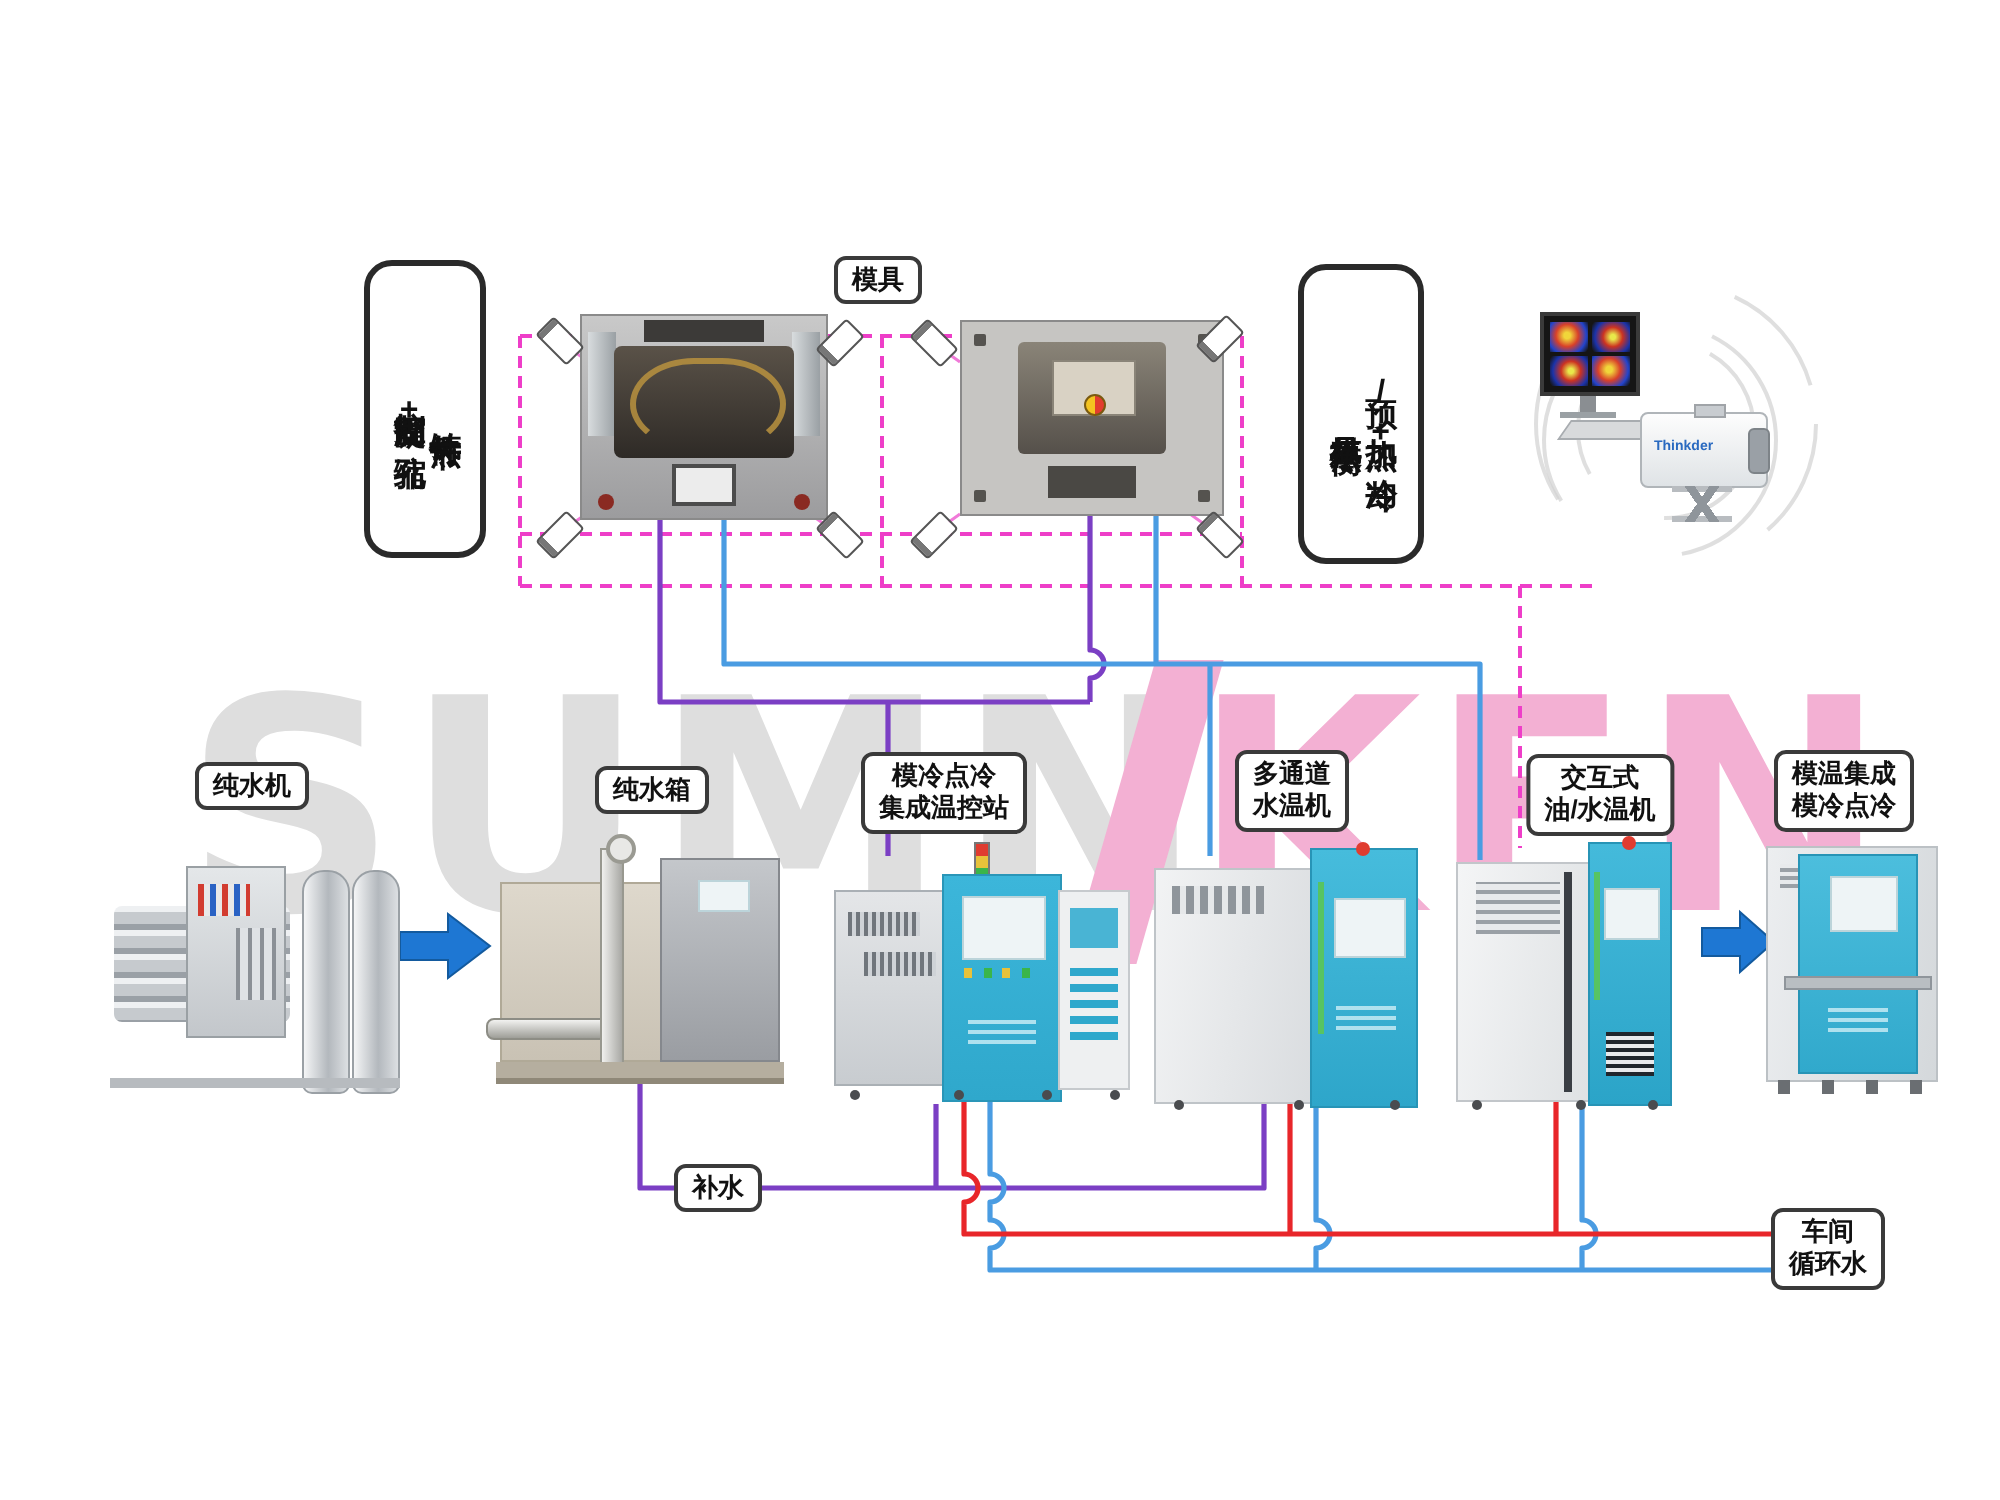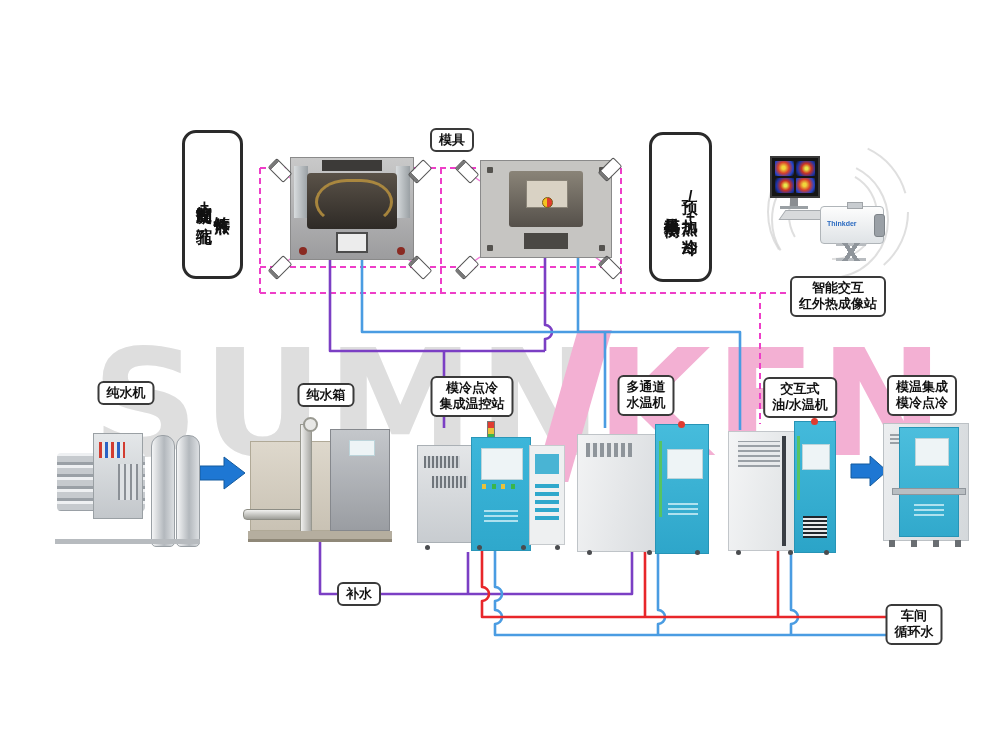--- a/index.html
+++ b/index.html
@@ -389,7 +389,7 @@
     <div class="ct-foot" style="left:72px;"></div>
   </div>
 
-  <div class="lbl" style="left:452px;top:128px;">模具</div>
+  <div class="lbl" style="left:439px;top:128px;">模具</div>
   <div class="lbl" style="left:126px;top:381px;">纯水机</div>
   <div class="lbl" style="left:326px;top:383px;">纯水箱</div>
   <div class="lbl" style="left:472px;top:376px;">模冷点冷

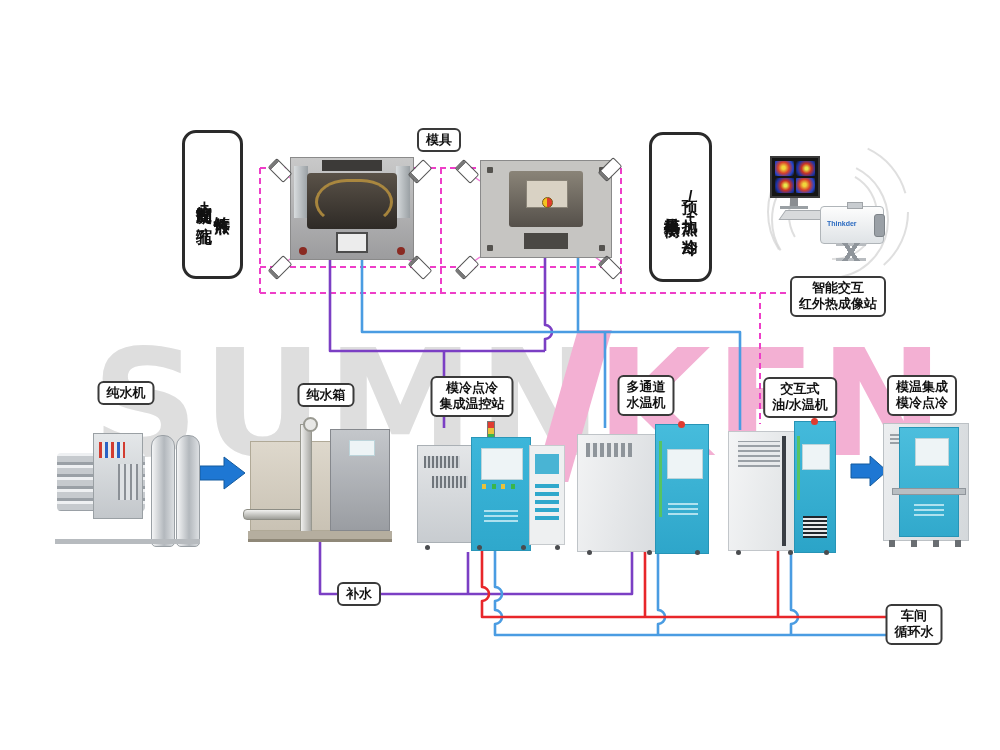--- a/index.html
+++ b/index.html
@@ -400,8 +400,6 @@
 油/水温机</div>
   <div class="lbl" style="left:922px;top:375px;">模温集成
 模冷点冷</div>
-  <div class="lbl" style="left:838px;top:276px;">智能交互
-红外热成像站</div>
   <div class="lbl" style="left:359px;top:582px;">补水</div>
   <div class="lbl" style="left:914px;top:604px;">车间
 循环水</div>

